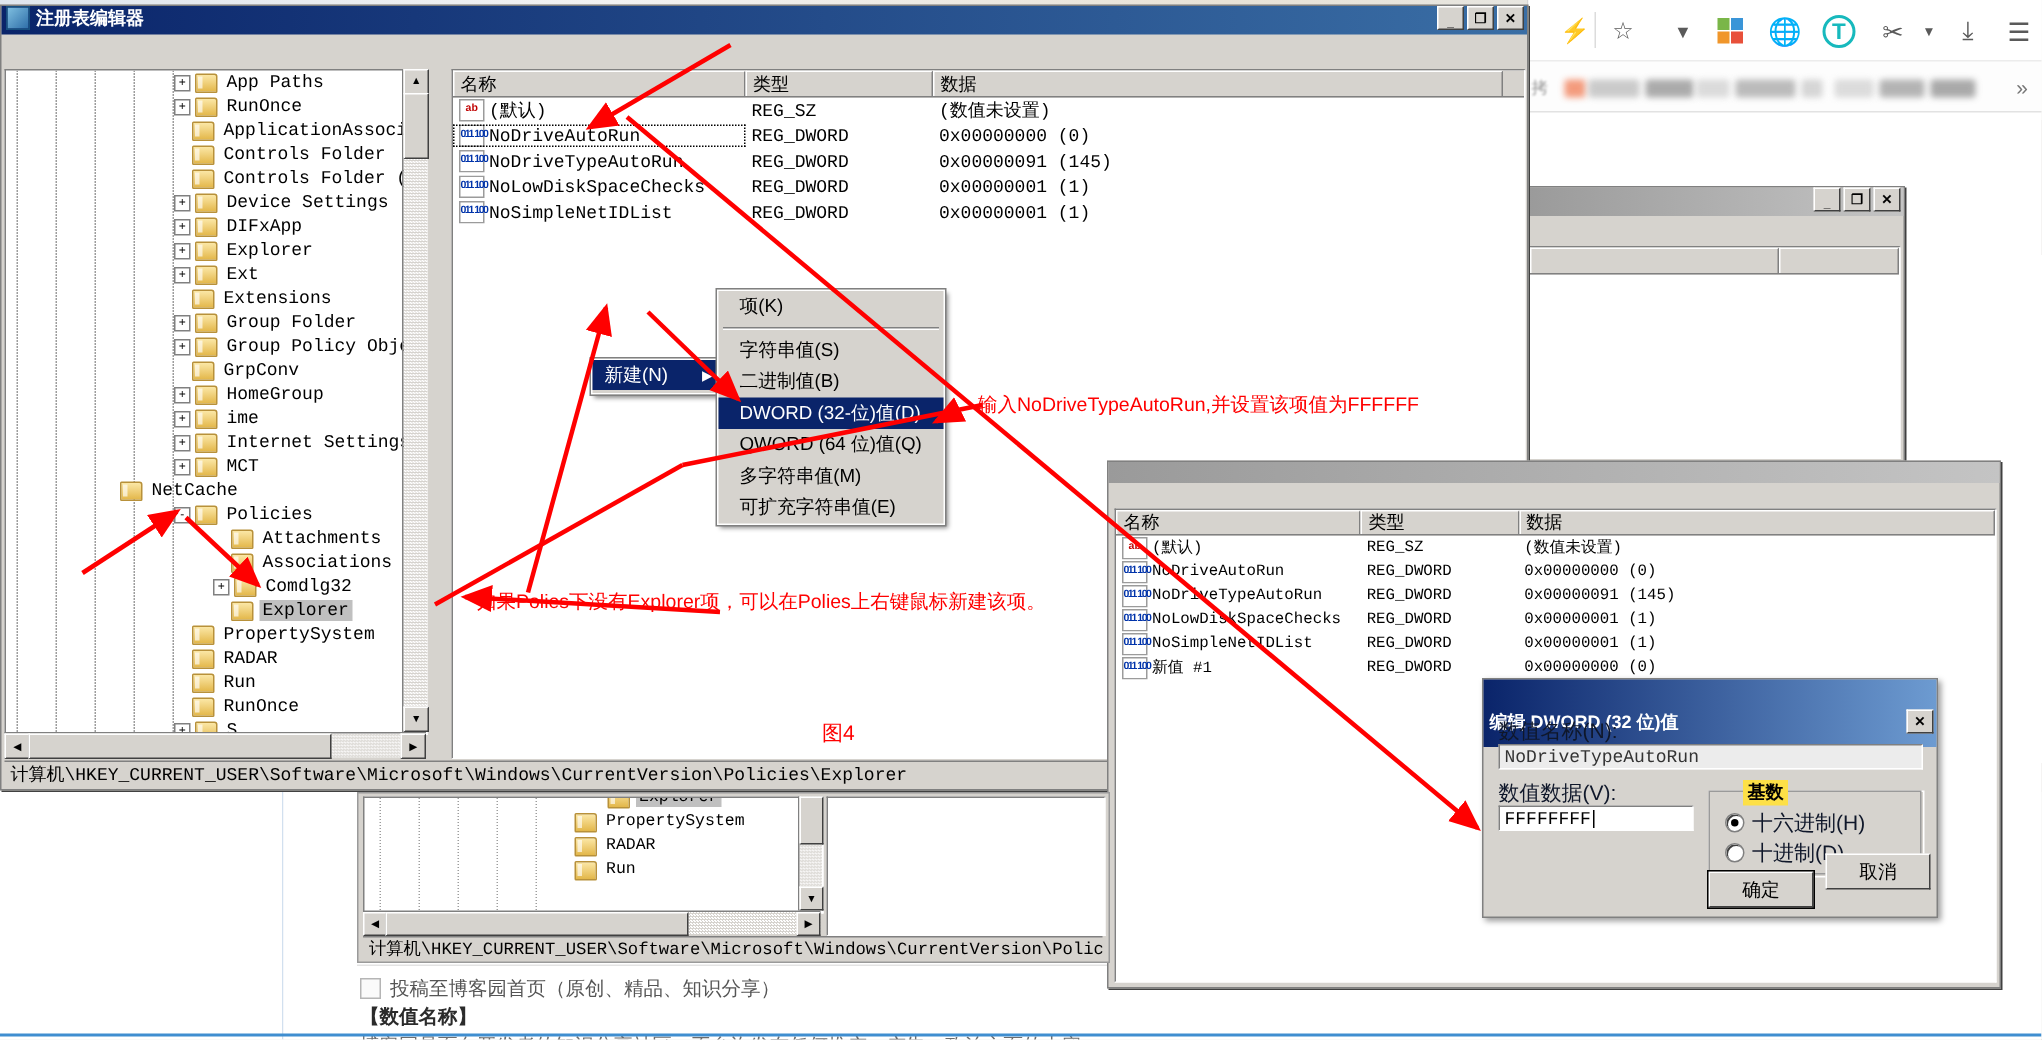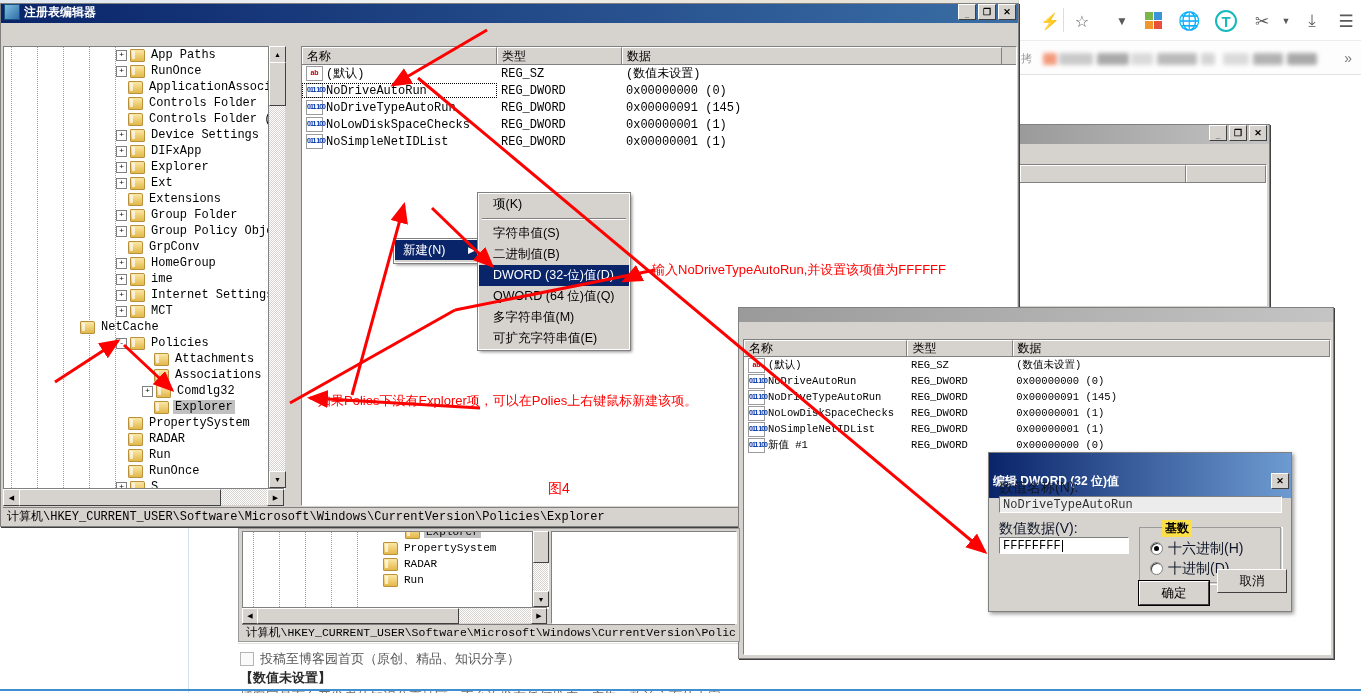--- a/index.html
+++ b/index.html
@@ -155,7 +155,7 @@
 
 <div class="abs" id="web-chk" style="left:240px;top:652px;"></div>
 <div class="web-txt" style="left:260px;top:650px;color:#555;">投稿至博客园首页（原创、精品、知识分享）</div>
-<div class="web-txt" style="left:240px;top:669px;color:#2b2b2b;font-weight:bold;">【数值未设置】</div>
+<div class="web-txt" style="left:240px;top:669px;color:#2b2b2b;font-weight:bold;">【数值名称】</div>
 <div class="web-txt" style="left:240px;top:688px;color:#6c6c6c;">博客园是面向开发者的知识分享社区，不允许发布任何推广、广告、政治方面的内容</div>
 <div class="abs" id="web-bottomline"></div>
 

